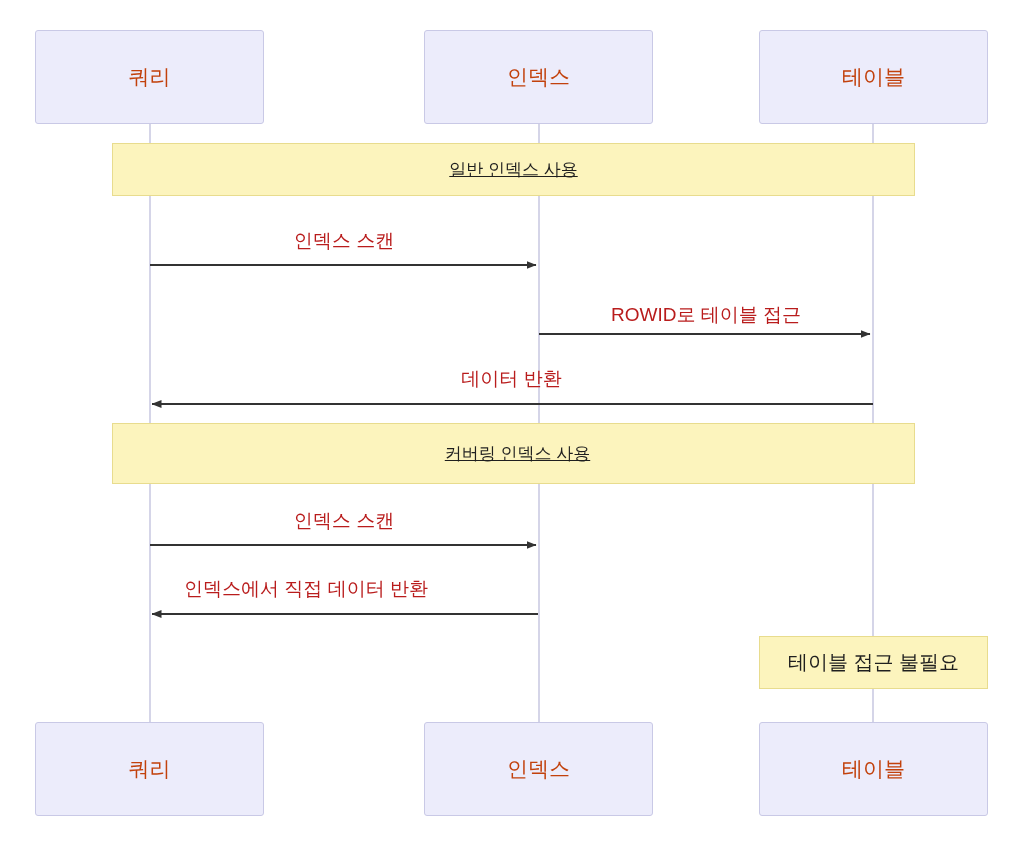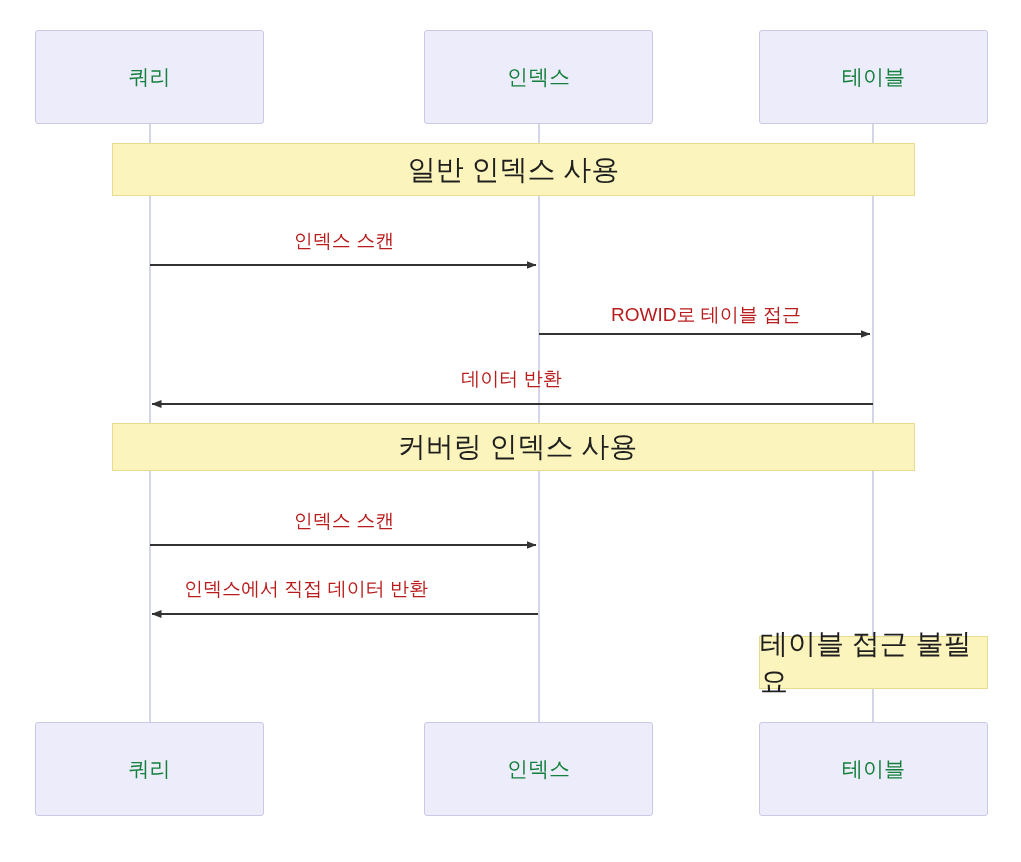--- a/index.html
+++ b/index.html
@@ -28,7 +28,7 @@
     align-items: center;
     justify-content: center;
     font-size: 21px;
-    color: #15803d;
+    color: #c2410c;
   }
   .lifeline {
     position: absolute;

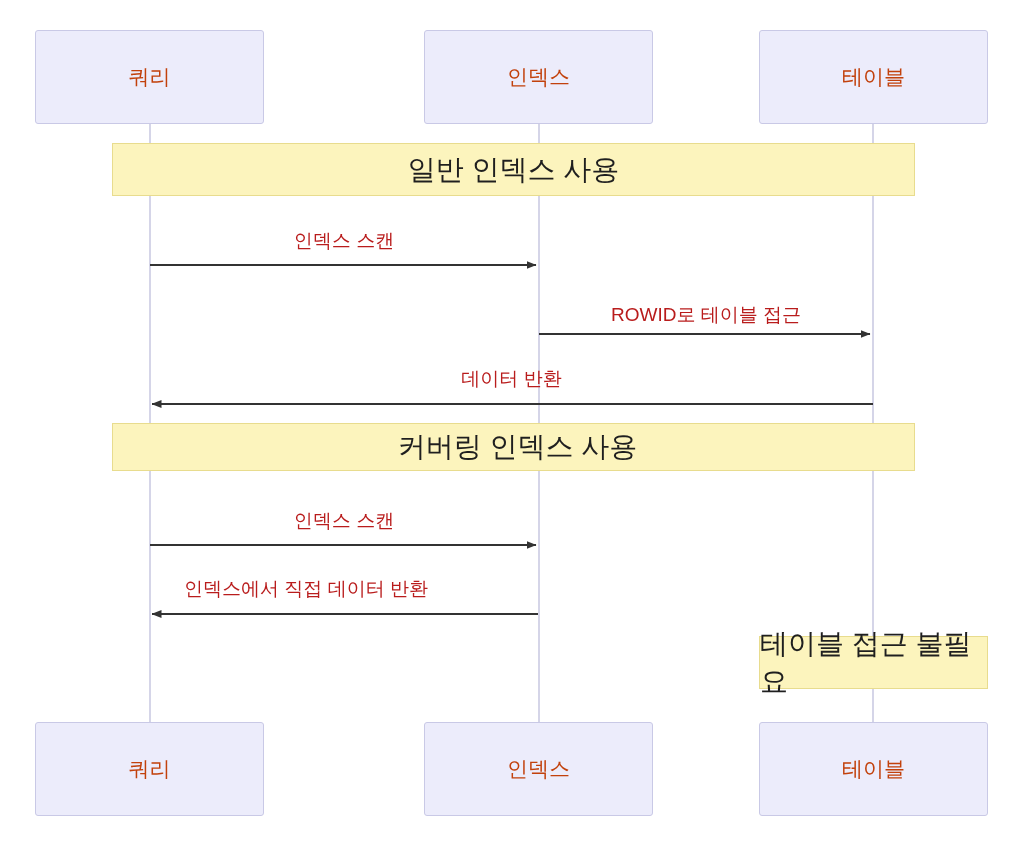--- a/index.html
+++ b/index.html
@@ -43,8 +43,9 @@
     display: flex;
     align-items: center;
     justify-content: center;
-    font-size: 28px;
+    font-size: 17px;
     color: #1f1f1f;
+    text-decoration: underline;
   }
   .note-small {
     position: absolute;

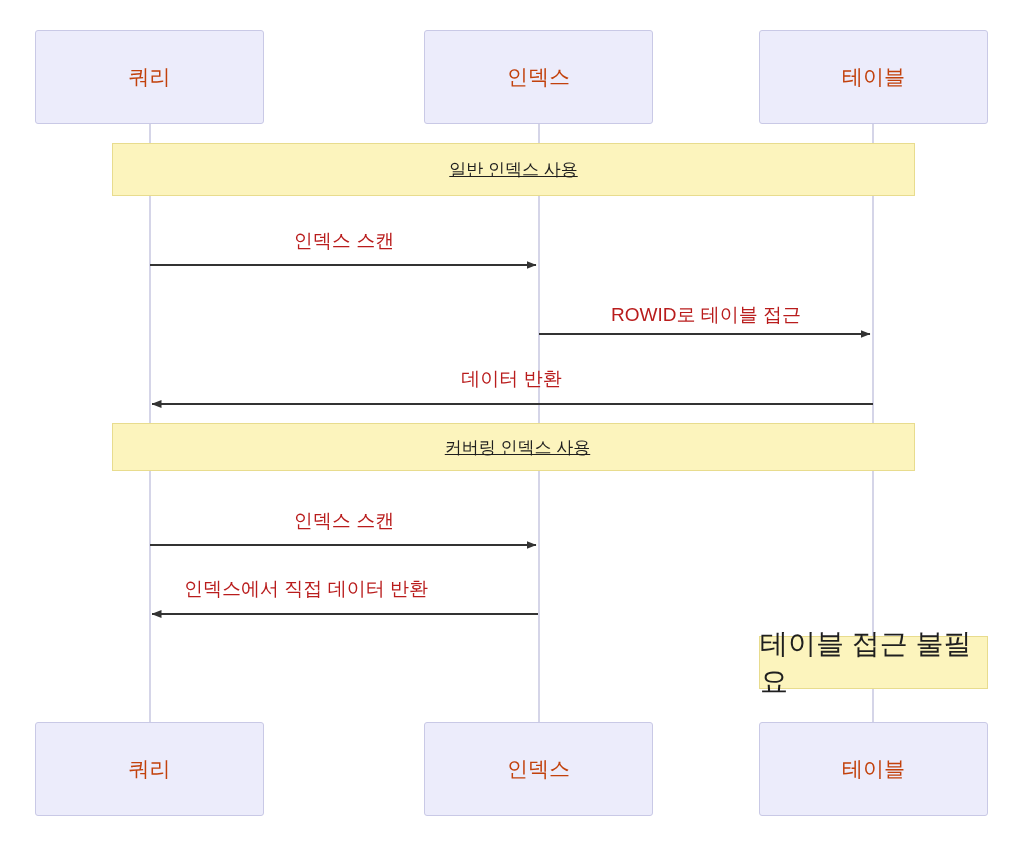--- a/index.html
+++ b/index.html
@@ -97,7 +97,7 @@
     <span>일반 인덱스 사용</span>
   </div>
 
-  <div class="note-band" style="left:112px; top:423px; width:803px; height:48px;padding-left:8px;">
+  <div class="note-band" style="left:112px; top:423px; width:803px; height:61px;padding-left:8px;">
     <span>커버링 인덱스 사용</span>
   </div>
 

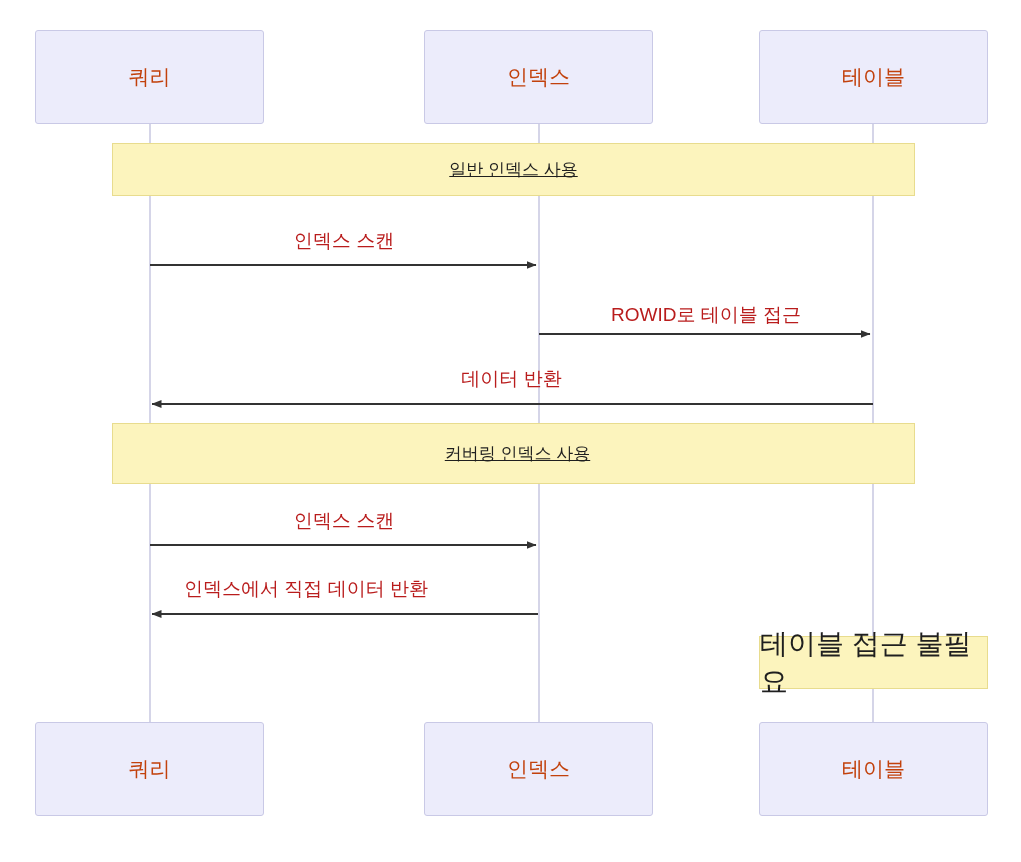--- a/index.html
+++ b/index.html
@@ -55,7 +55,7 @@
     display: flex;
     align-items: center;
     justify-content: center;
-    font-size: 28px;
+    font-size: 20px;
     color: #1f1f1f;
   }
   .msg-label {

